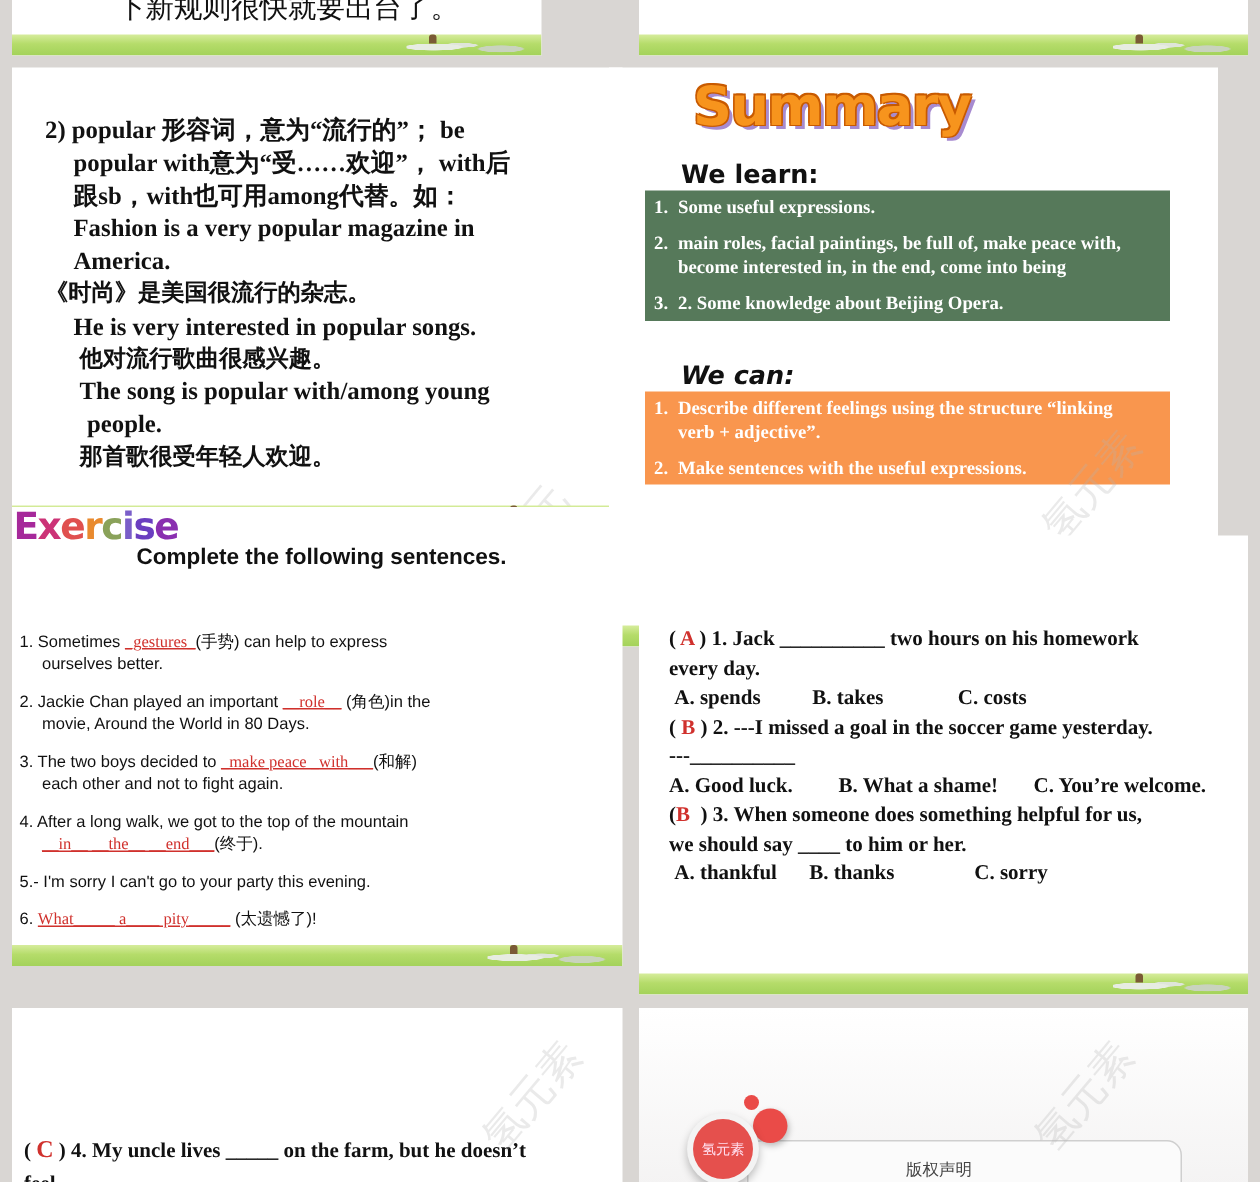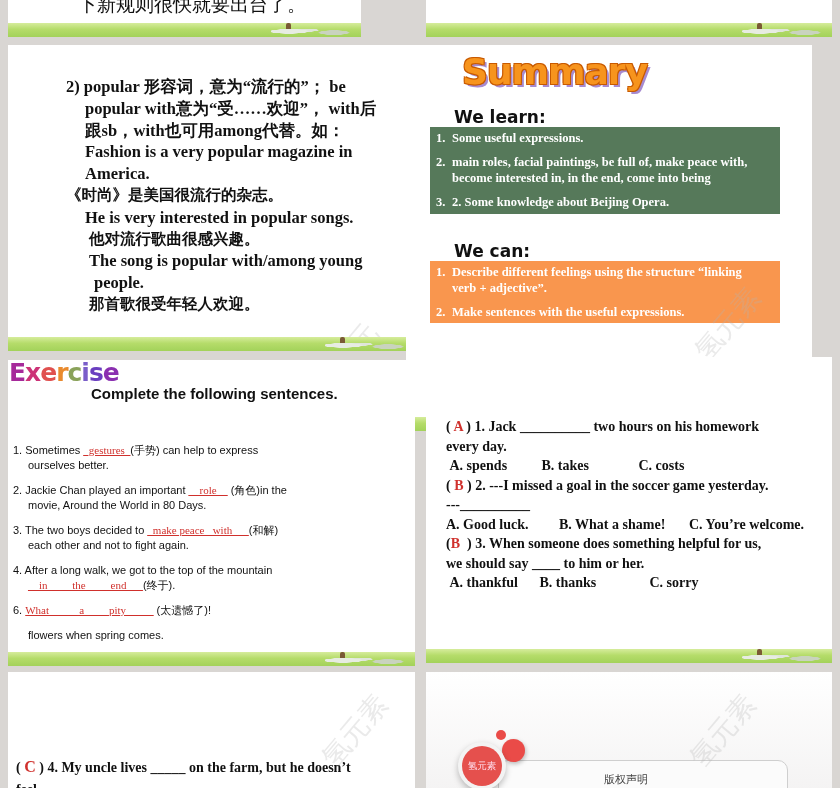--- a/index.html
+++ b/index.html
@@ -32,7 +32,7 @@
   
   #s-popular { left: 8px; top: 45px; width: 407px; height: 306px; }
   .pop-body { position: absolute; left: 22px; top: 31px; font-weight: bold; font-size: 16.5px; line-height: 21.8px; }
-  .pop-body .l { white-space: nowrap; margin-left: 36px; }
+  .pop-body .l { white-space: nowrap; }
   .pop-body .cn { font-family: "DejaVu Sans", sans-serif; font-weight: bold; font-size: 15.5px; }
   .ind1 { padding-left: 19px; }
   .ind2 { padding-left: 23px; }

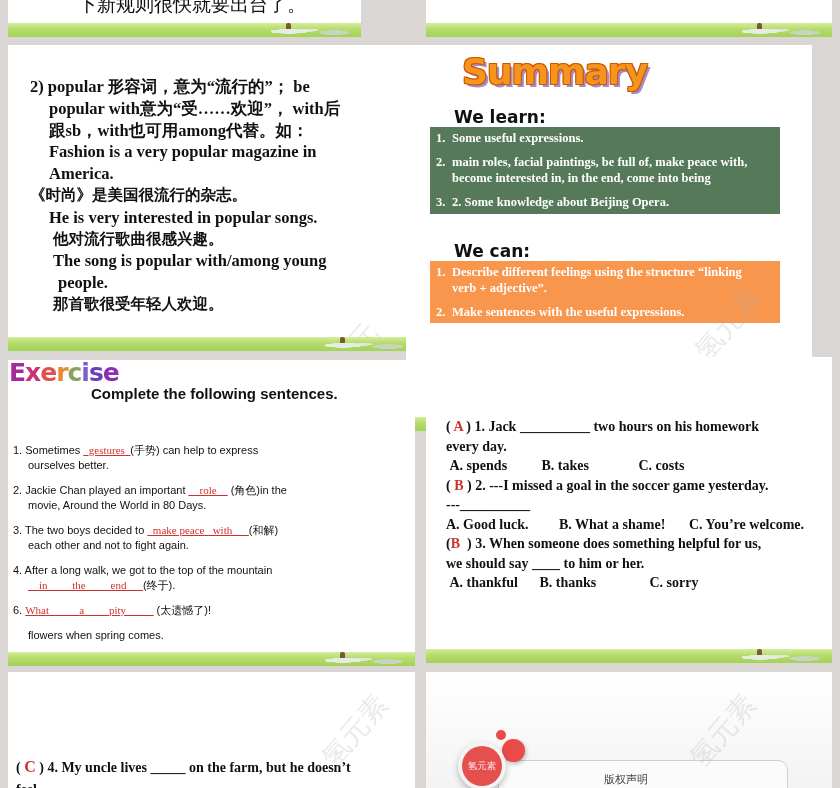--- a/index.html
+++ b/index.html
@@ -142,7 +142,7 @@
         </div>
     </div>
   </div>
-  <div class="we-head" style="top:196px;">We can:</div>
+  <div class="we-head" style="top:196px;font-style:italic;">We can:</div>
   <div class="box orange">
     <div class="item">
       <span class="n">1.</span>

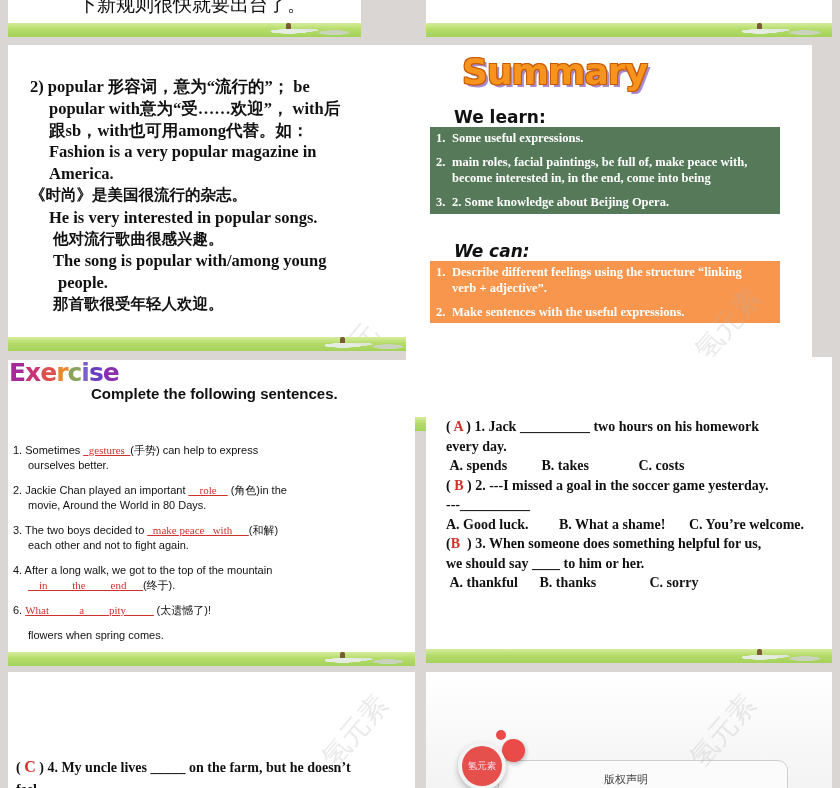--- a/index.html
+++ b/index.html
@@ -53,7 +53,7 @@
   .box .item .n { width: 16px; flex: none; }
 
   
-  #s-exercise { left: 8px; top: 360px; width: 407px; height: 306px; }
+  #s-exercise { left: 8px; top: 338px; width: 407px; height: 306px; }
   .ex-title { position: absolute; left: 1px; top: -2px; font-family: "DejaVu Sans", sans-serif; font-weight: bold; font-size: 25px; letter-spacing: -1px; }
   .ex-title span:nth-child(1){color:#a6299a}
   .ex-title span:nth-child(2){color:#cc3377}

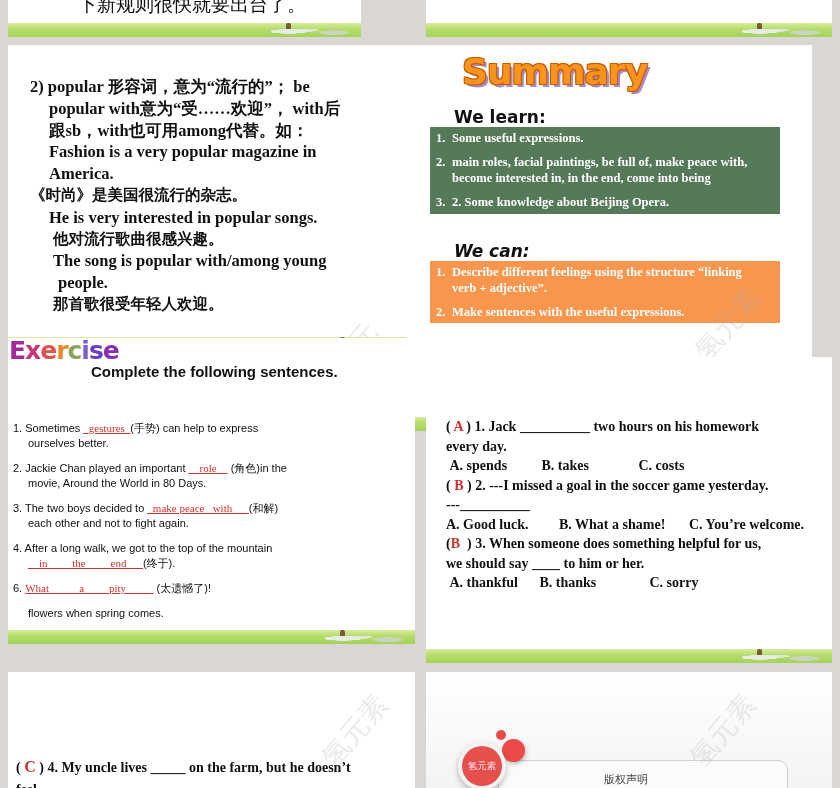--- a/index.html
+++ b/index.html
@@ -185,6 +185,9 @@
       <div class="cont"><span class="ans">__in__ __the__ __end___</span><span>(终于).</span></div>
     </div>
     <div class="ex-item">
+      <div>5.- I'm sorry I can't go to your party this evening.</div>
+    </div>
+    <div class="ex-item">
       <div><span>6.   </span><span class="ans">What_____ a____ pity_____</span><span> (太遗憾了)!</span></div>
     </div>
     <div class="ex-item">

